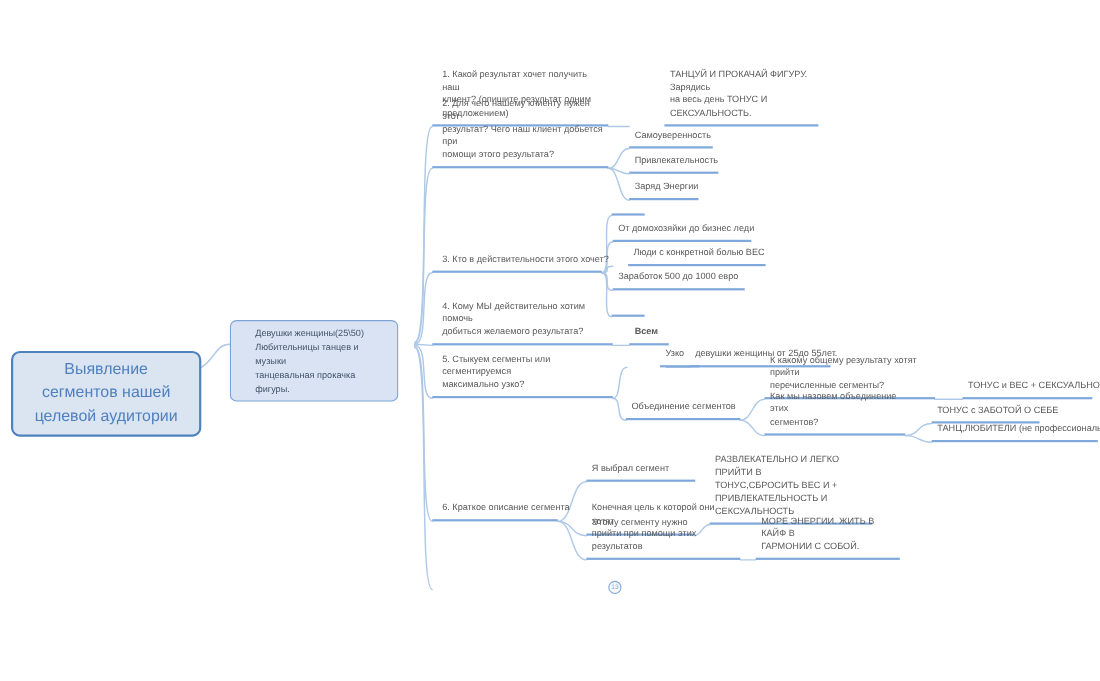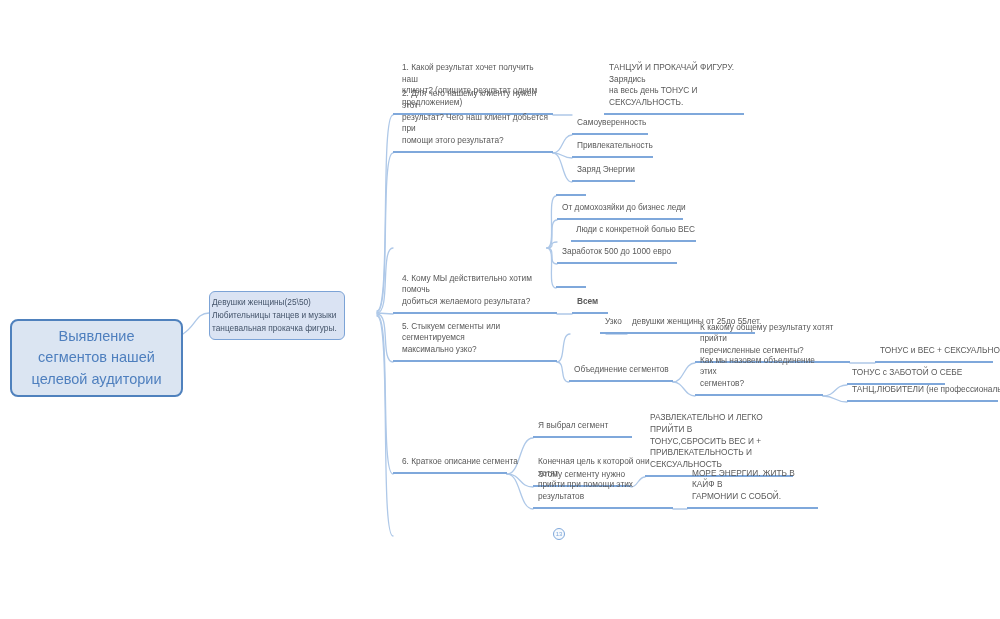--- a/index.html
+++ b/index.html
@@ -110,6 +110,7 @@
   <div class="a nw" style="left:572px;bottom:461px;width:81px;">Привлекательность</div>
   <div class="a nw" style="left:572px;bottom:437px;width:63px;">Заряд Энергии</div>
 
+  <div class="q nw" style="left:393px;bottom:371px;width:154px;">3. Кто в действительности этого хочет?</div>
   <div class="a stub" style="left:556px;bottom:423px;width:30px;"></div>
   <div class="a nw" style="left:557px;bottom:399px;width:126px;">От домохозяйки до бизнес леди</div>
   <div class="a nw" style="left:571px;bottom:377px;width:125px;">Люди с конкретной болью ВЕС</div>

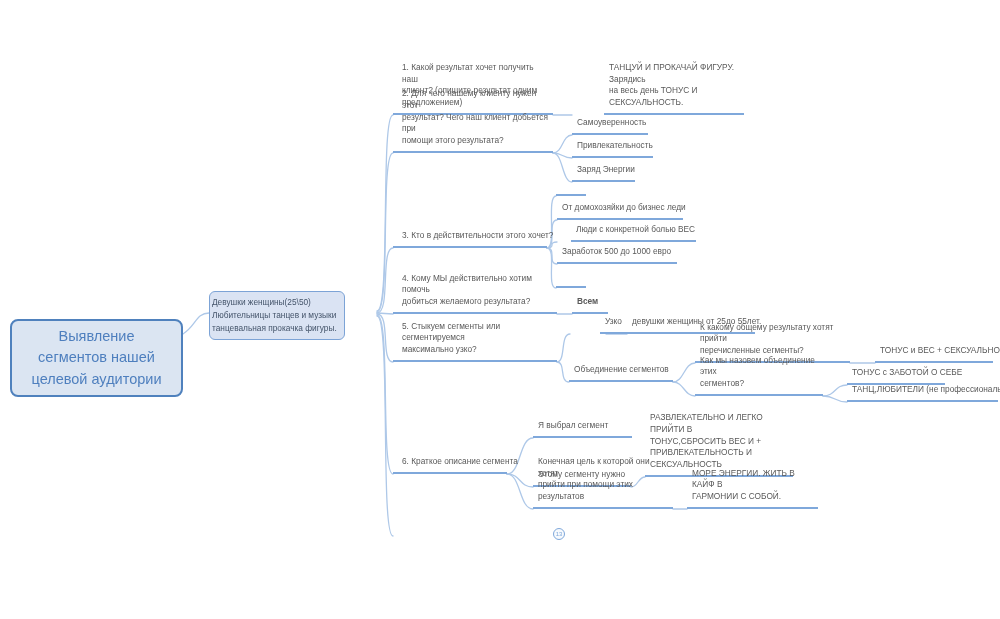--- a/index.html
+++ b/index.html
@@ -37,10 +37,10 @@
     color:var(--root-text);font-size:14.5px;line-height:1.45;white-space:pre-line;
   }
   .segment-box{
-    position:absolute;left:209px;top:291px;width:136px;min-height:44px;
+    position:absolute;left:209px;top:291px;width:153px;min-height:44px;
     box-sizing:border-box;background:var(--seg-fill);
     border:1px solid var(--seg-border);border-radius:6px;
-    padding:4px 2px;color:#44546a;font-size:8.3px;line-height:1.55;white-space:pre-line;
+    padding:4px 22px;color:#44546a;font-size:8.3px;line-height:1.55;white-space:pre-line;
   }
   .badge{
     position:absolute;left:553px;top:528px;width:12px;height:12px;

